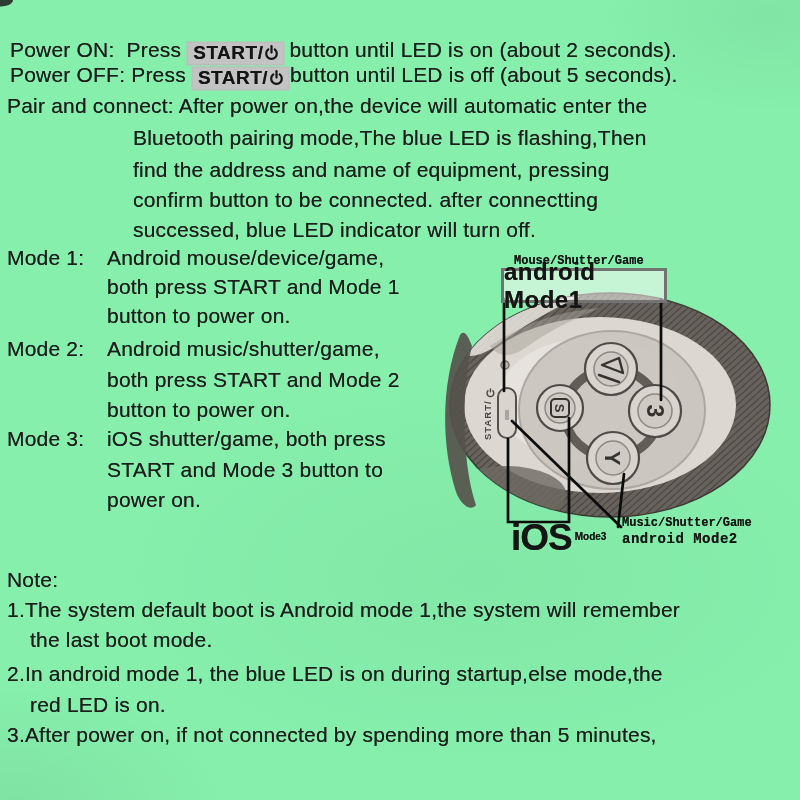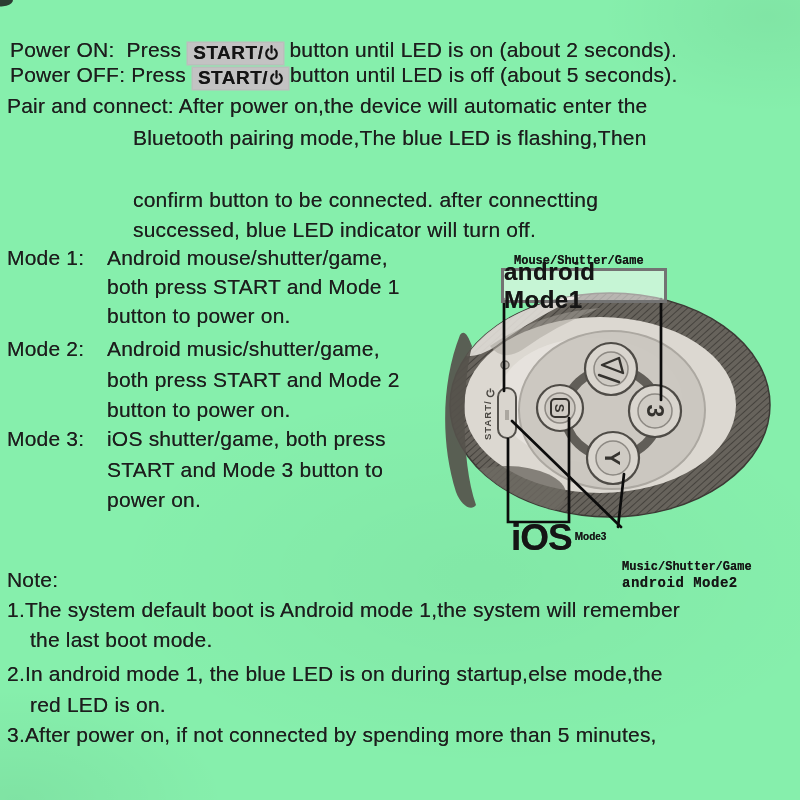--- a/index.html
+++ b/index.html
@@ -54,6 +54,7 @@
 
   <div class="line" style="left:133px;top:127px">Bluetooth pairing mode,The blue LED is flashing,Then</div>
   <div class="line" style="left:7px;top:95px">Pair and connect: After power on,the device will automatic enter the</div>
+  <div class="line" style="left:133px;top:159px">find the address and name of equipment, pressing</div>
   <div class="line" style="left:133px;top:189px">confirm button to be connected. after connectting</div>
   <div class="line" style="left:133px;top:219px">successed, blue LED indicator will turn off.</div>
 

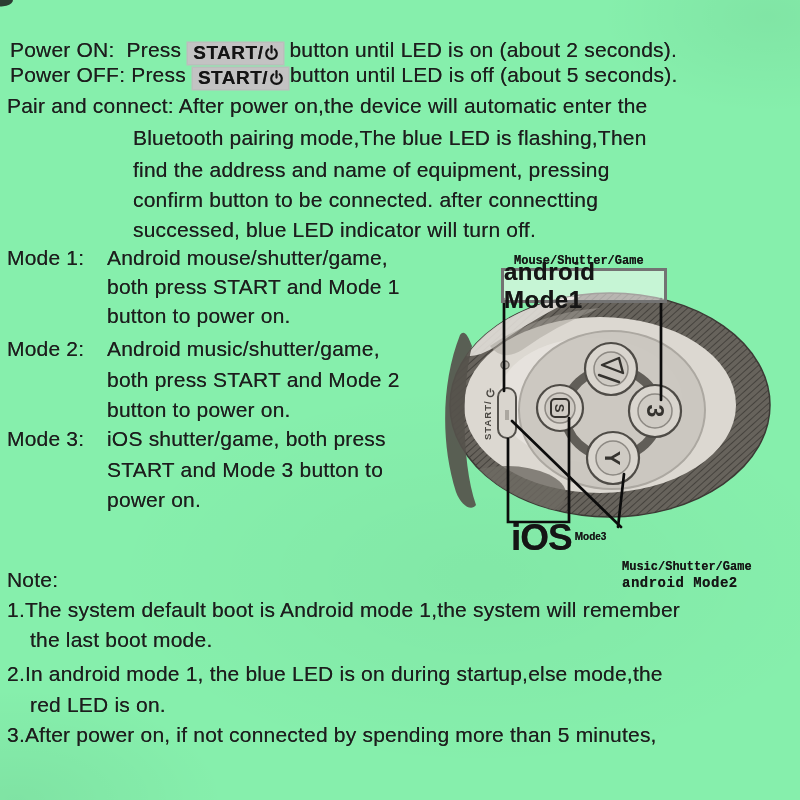--- a/index.html
+++ b/index.html
@@ -59,7 +59,7 @@
   <div class="line" style="left:133px;top:219px">successed, blue LED indicator will turn off.</div>
 
   <div class="line" style="left:7px;top:247px">Mode 1:</div>
-  <div class="line" style="left:107px;top:247px">Android mouse/shutter/game,</div>
+  <div class="line" style="left:107px;top:247px">Android mouse/device/game,</div>
   <div class="line" style="left:107px;top:276px">both press START and Mode 1</div>
   <div class="line" style="left:107px;top:305px">button to power on.</div>
 

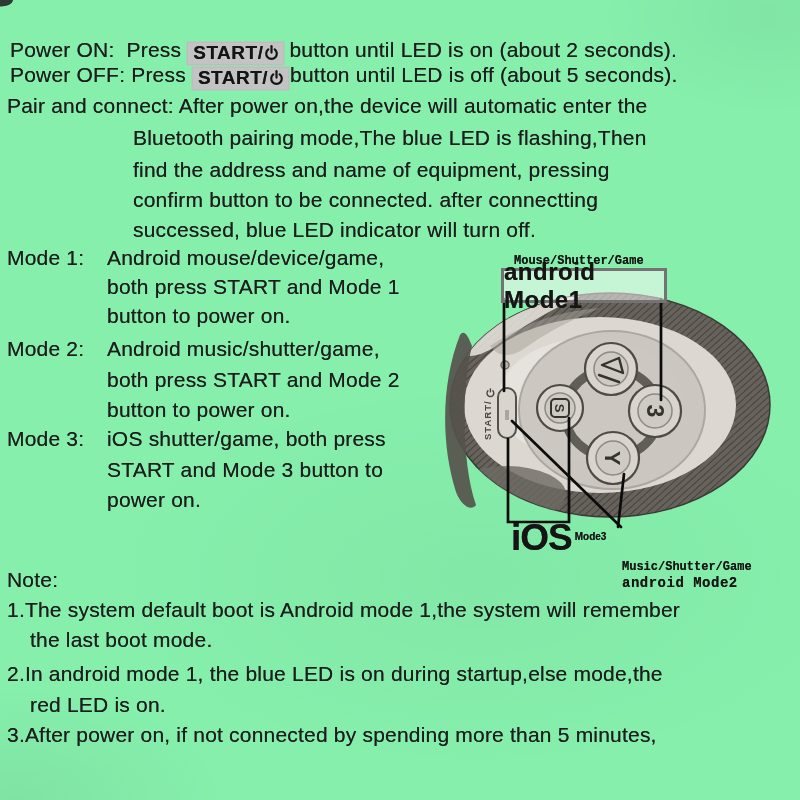--- a/index.html
+++ b/index.html
@@ -26,7 +26,7 @@
   #ios-label{left:511px;top:521px;display:flex;align-items:center;}
   #ios-label .big{font-size:37px;line-height:33px;font-weight:bold;letter-spacing:-1px;}
   #ios-label .sub{font-size:10px;font-weight:bold;margin:0 0 2px 3px;}
-  #mode2-label{left:622px;top:516px;line-height:14px;margin-top:44px;}
+  #mode2-label{left:622px;top:516px;line-height:14px;}
   #mode2-label .l1{font-size:12px;}
   #mode2-label .l2{font-size:14px;line-height:19px;letter-spacing:0.5px;}
   #remote-svg{position:absolute;left:430px;top:250px;}

